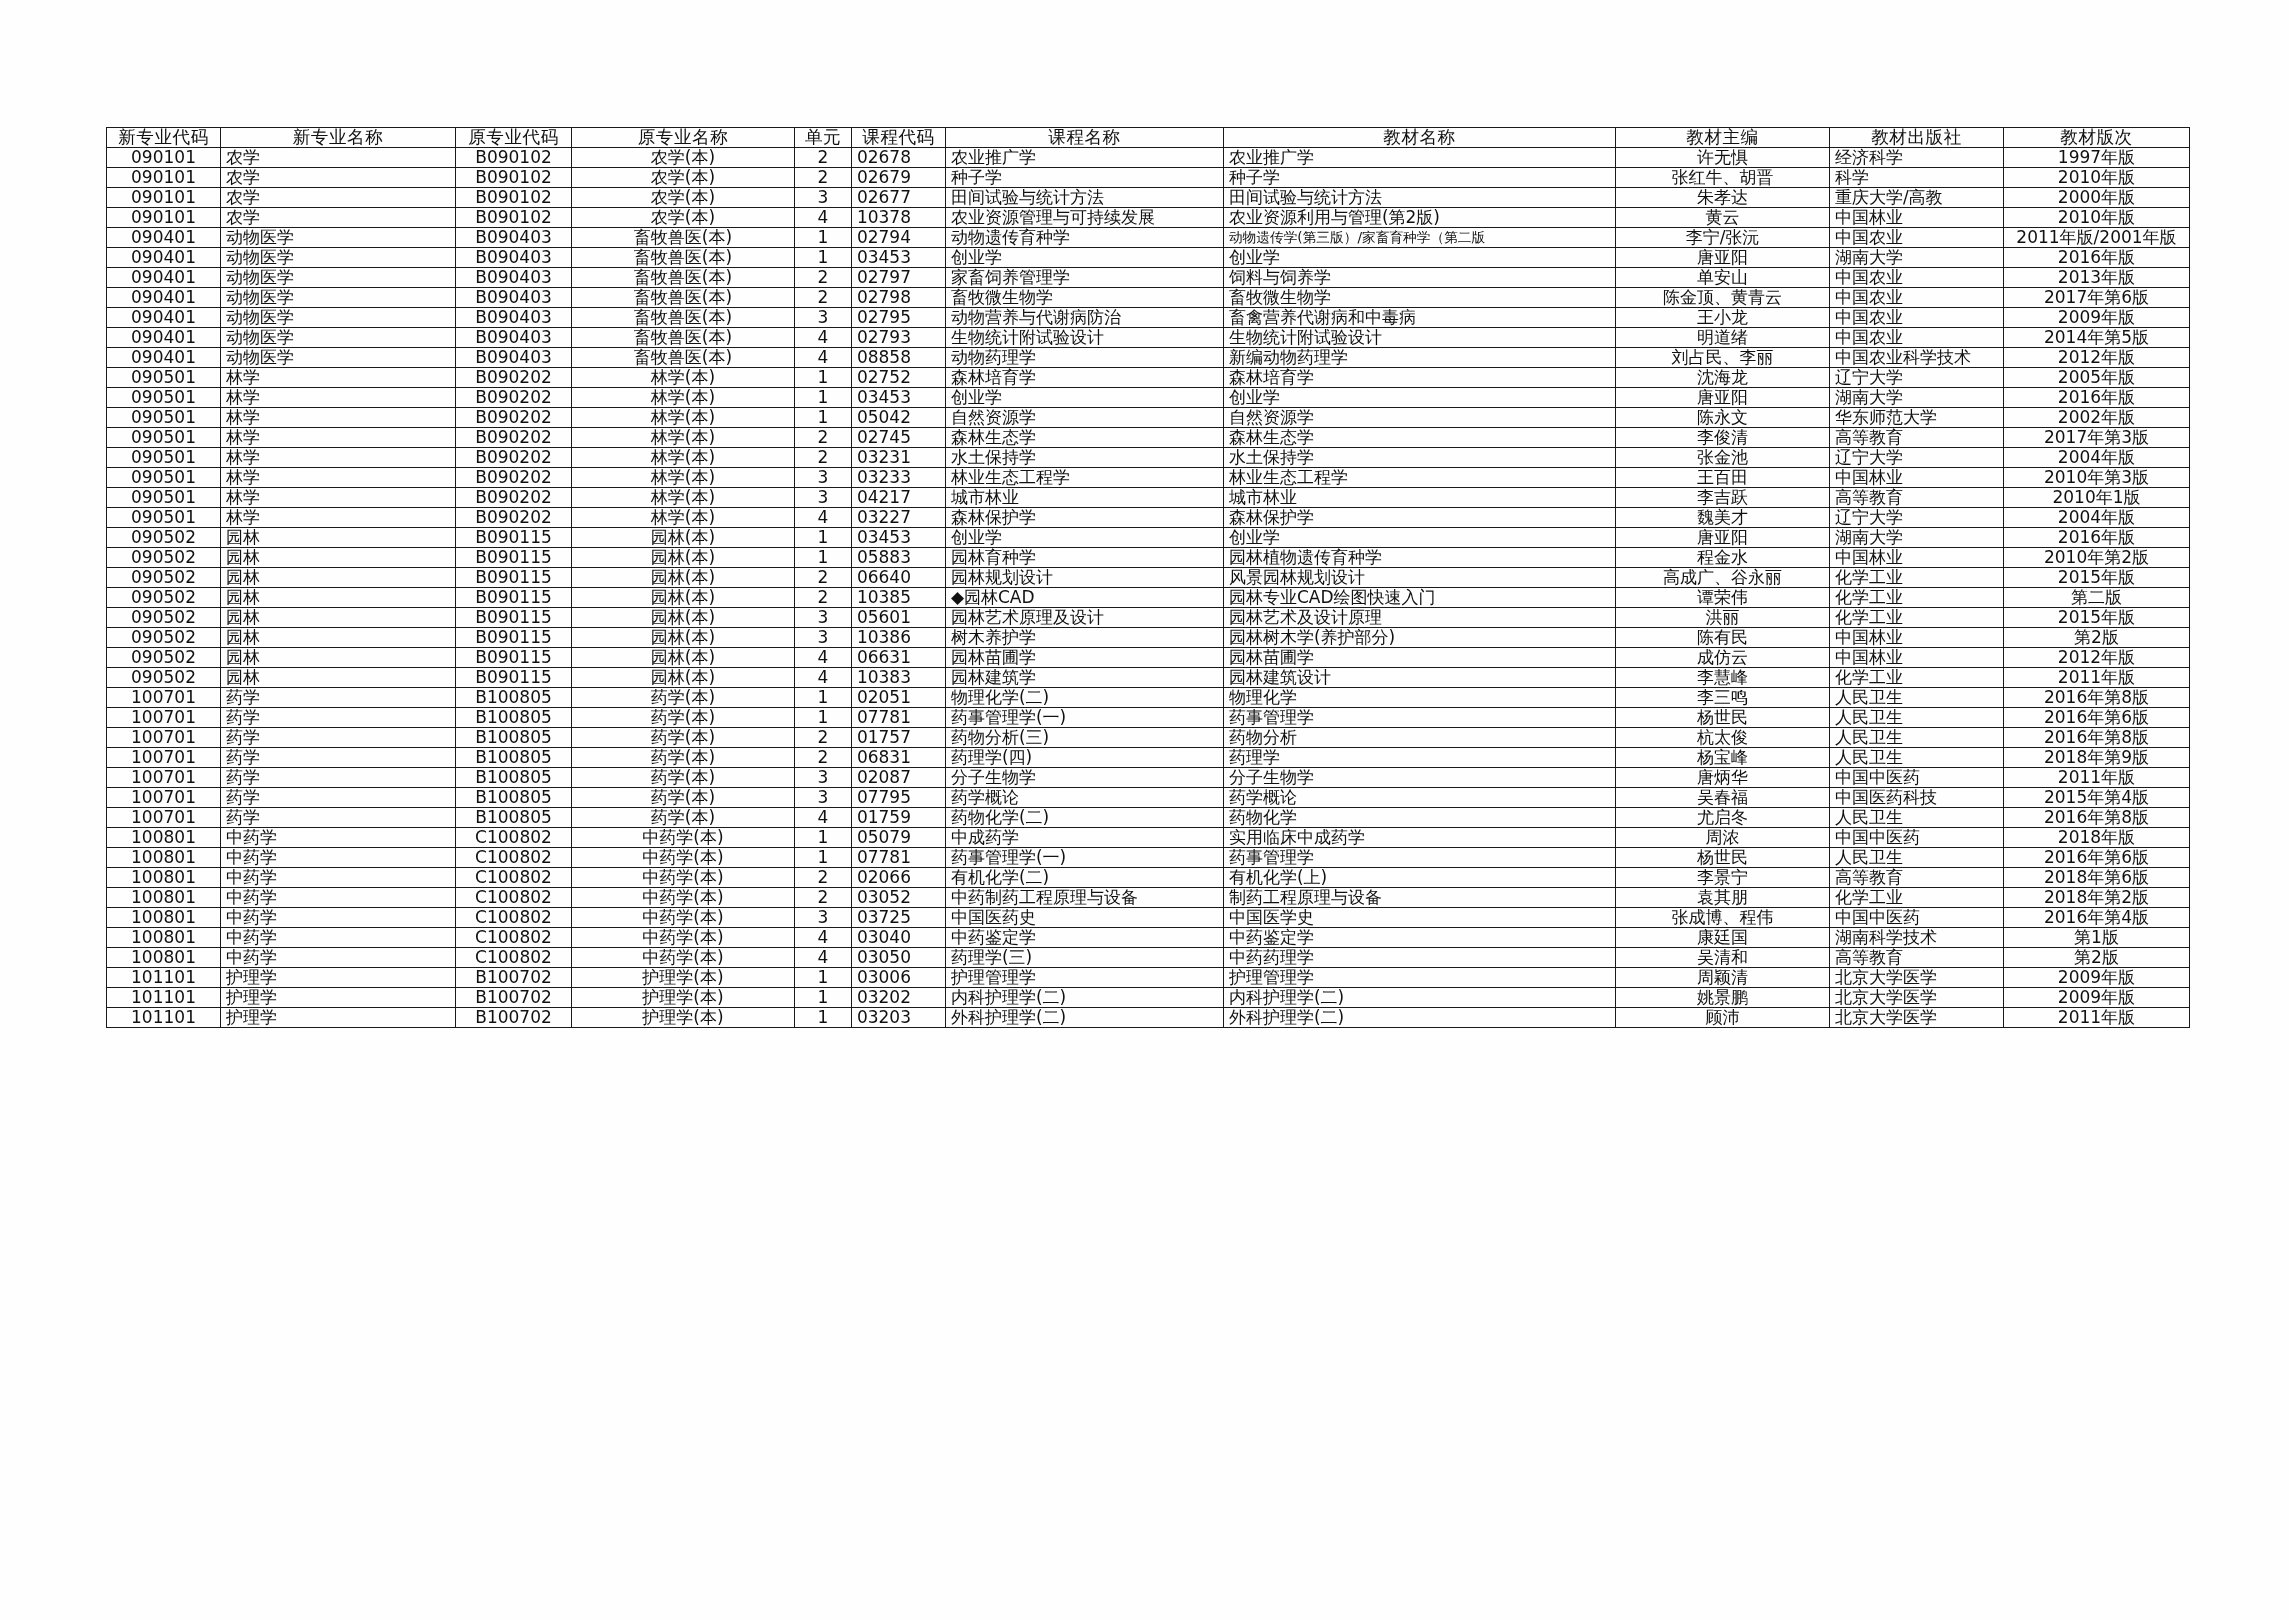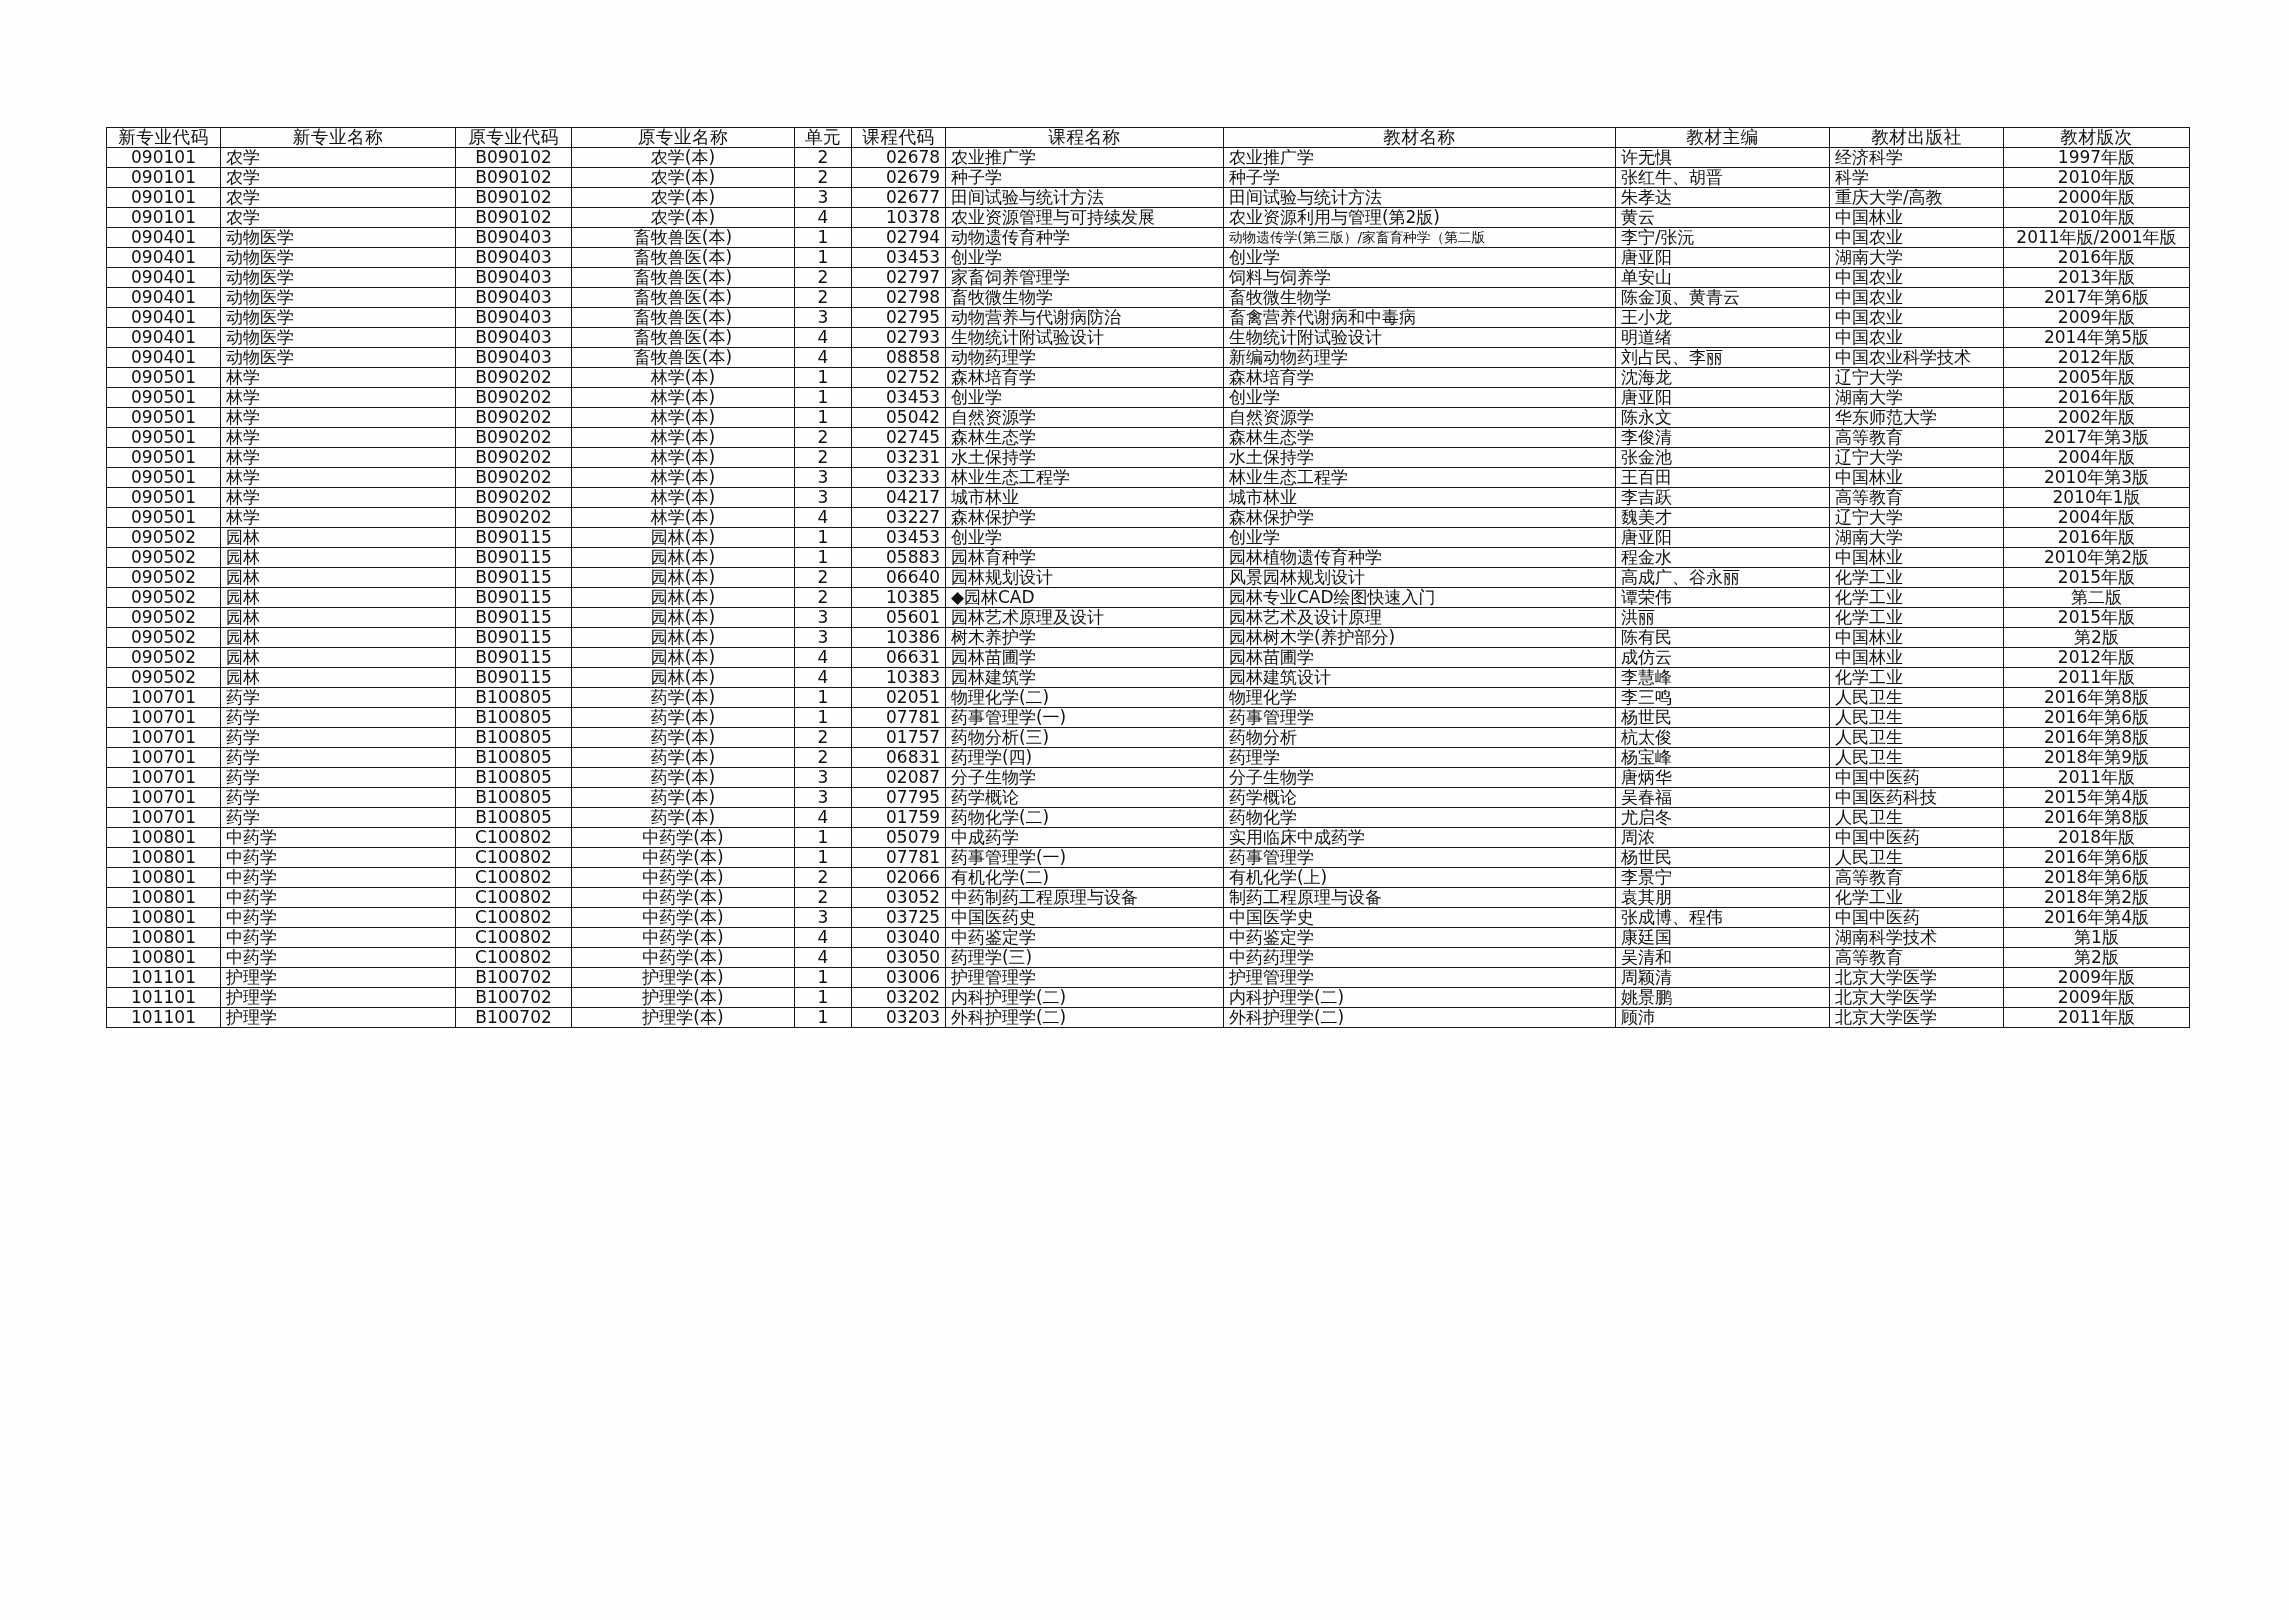--- a/index.html
+++ b/index.html
@@ -70,7 +70,7 @@
   td.col-old-code   { text-align: center; }
   td.col-old-name   { text-align: center; margin-left: 20px; }
   td.col-unit       { text-align: center; }
-  td.col-course-code{ text-align: right; margin-top: 10px; }
+  td.col-course-code{ text-align: left; margin-top: 10px; }
   td.col-course-name{ text-align: left; }
   td.col-book-name  { text-align: left; }
   td.col-editor     { text-align: left; }

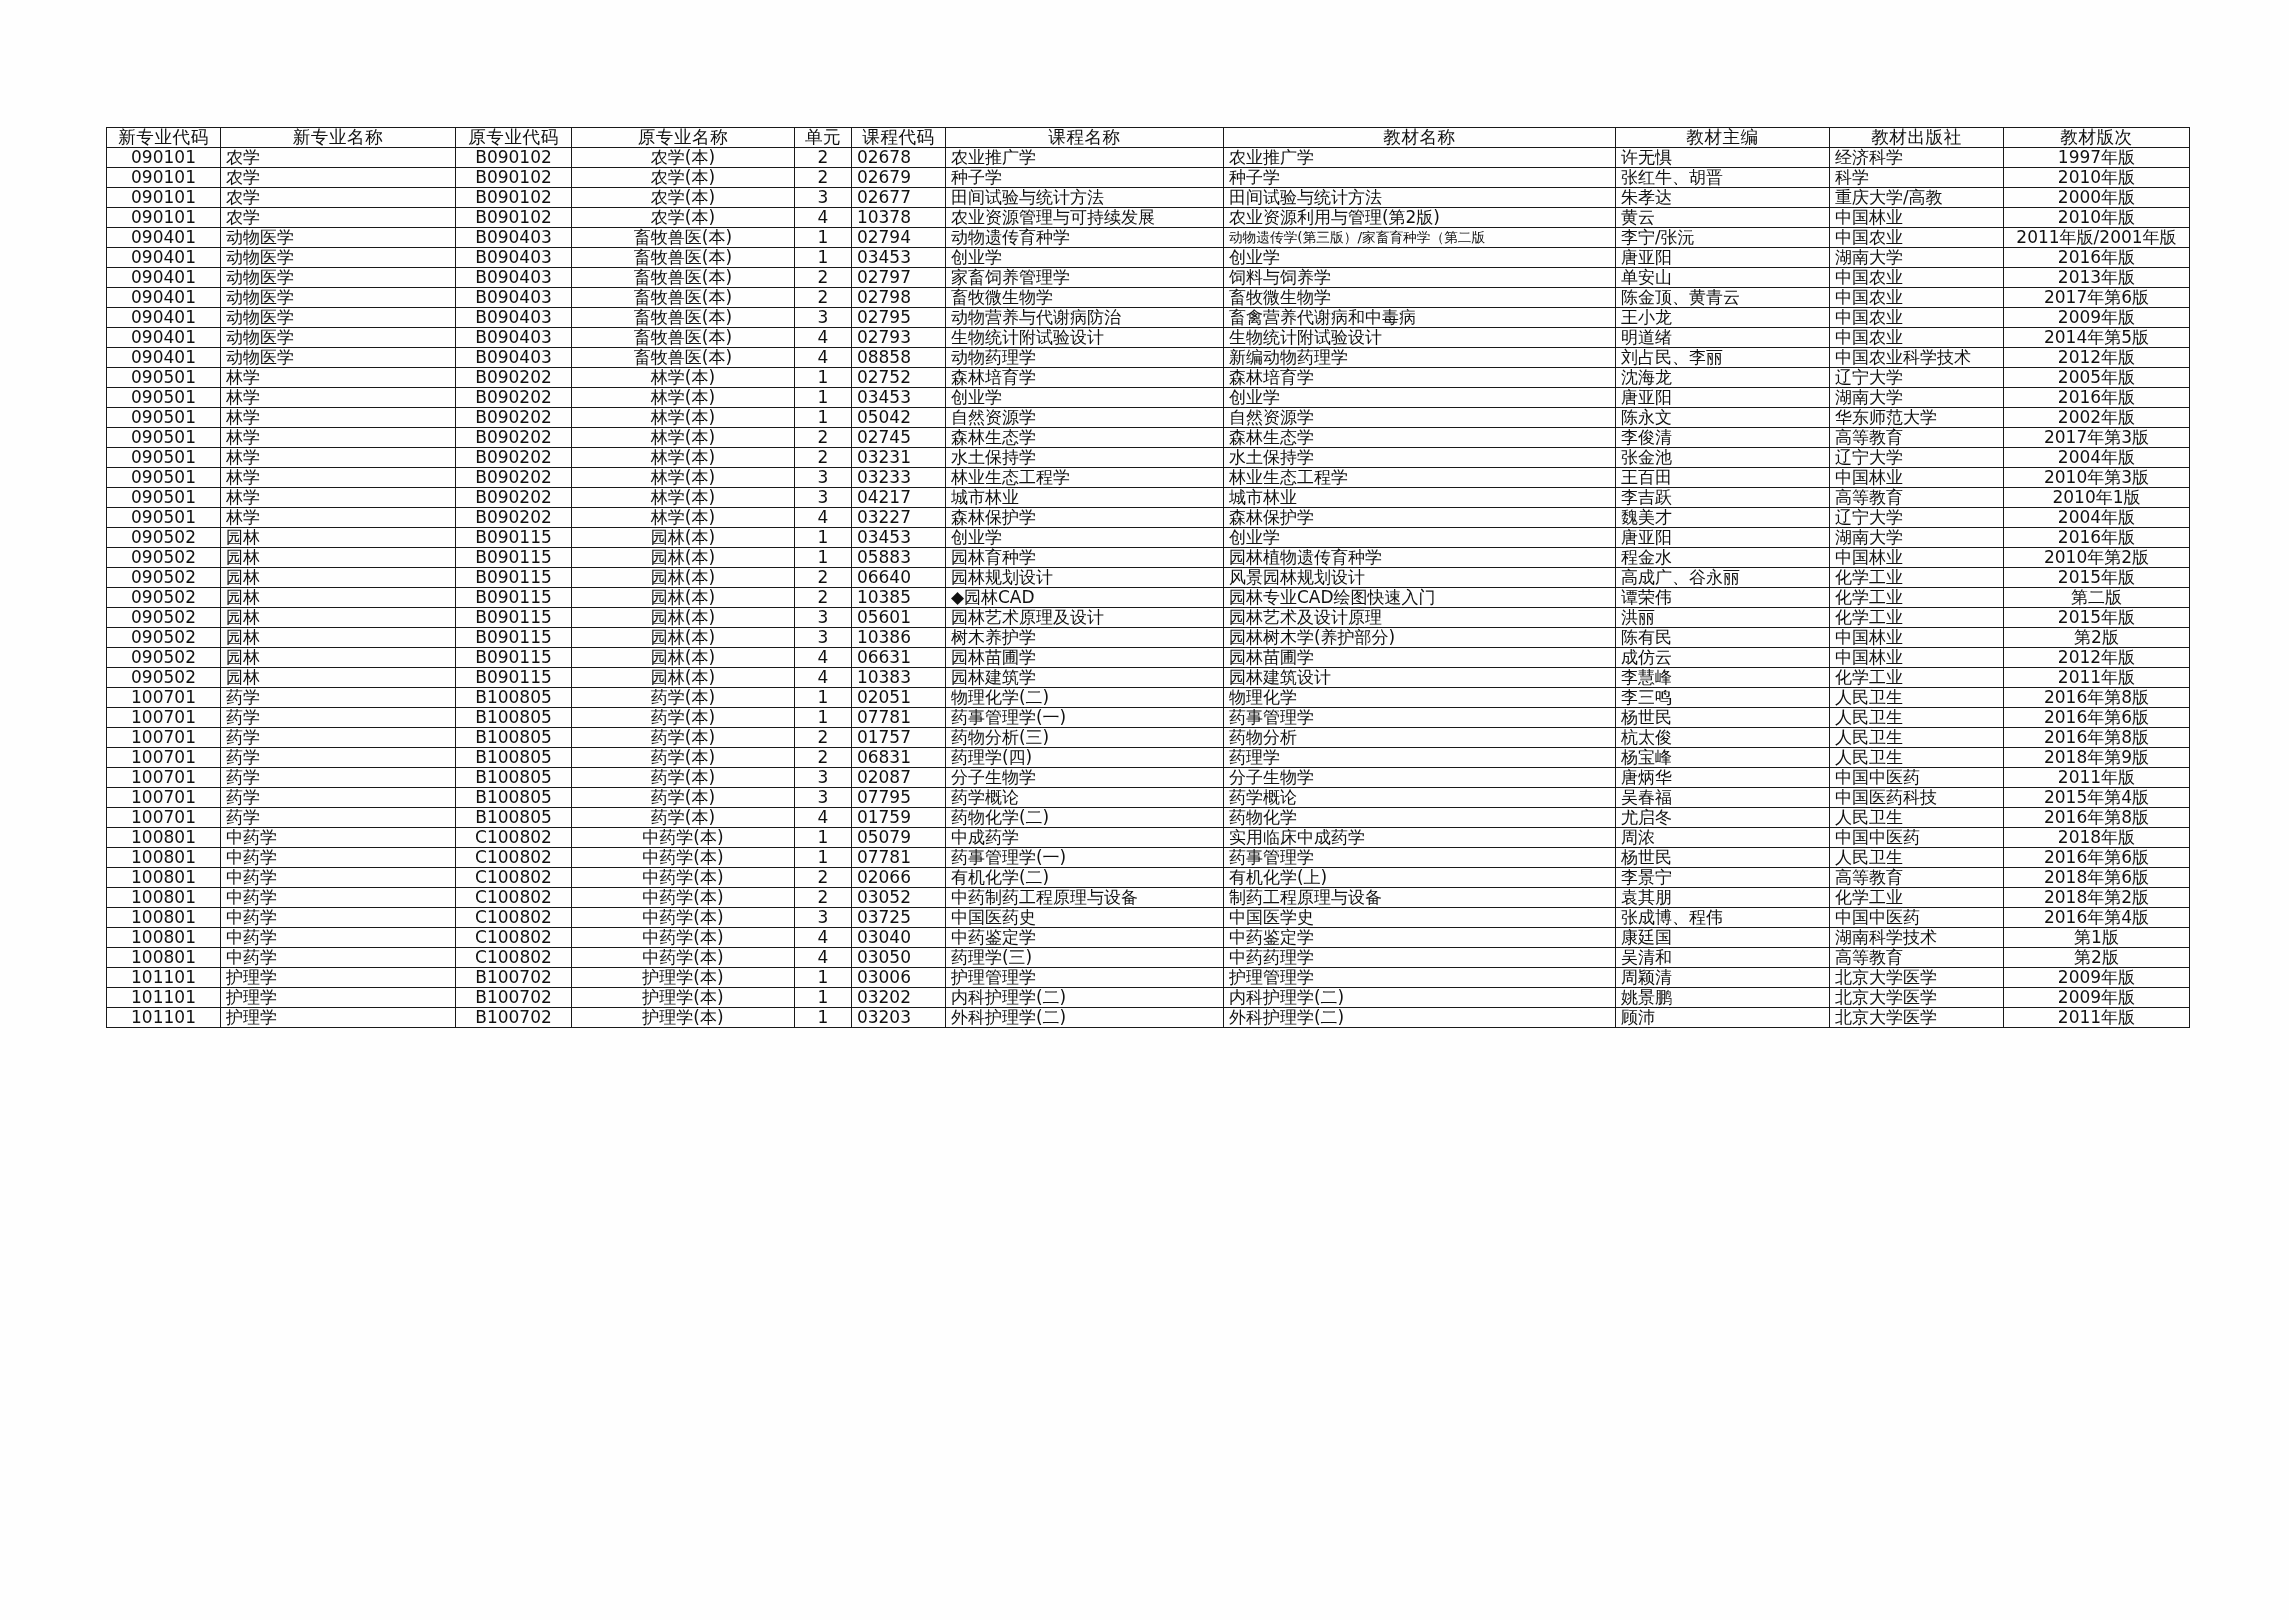--- a/index.html
+++ b/index.html
@@ -73,7 +73,7 @@
   td.col-course-code{ text-align: left; margin-top: 10px; }
   td.col-course-name{ text-align: left; }
   td.col-book-name  { text-align: left; }
-  td.col-editor     { text-align: left; }
+  td.col-editor     { text-align: center; }
   td.col-publisher  { text-align: left; }
   td.col-edition    { text-align: center; }
 

